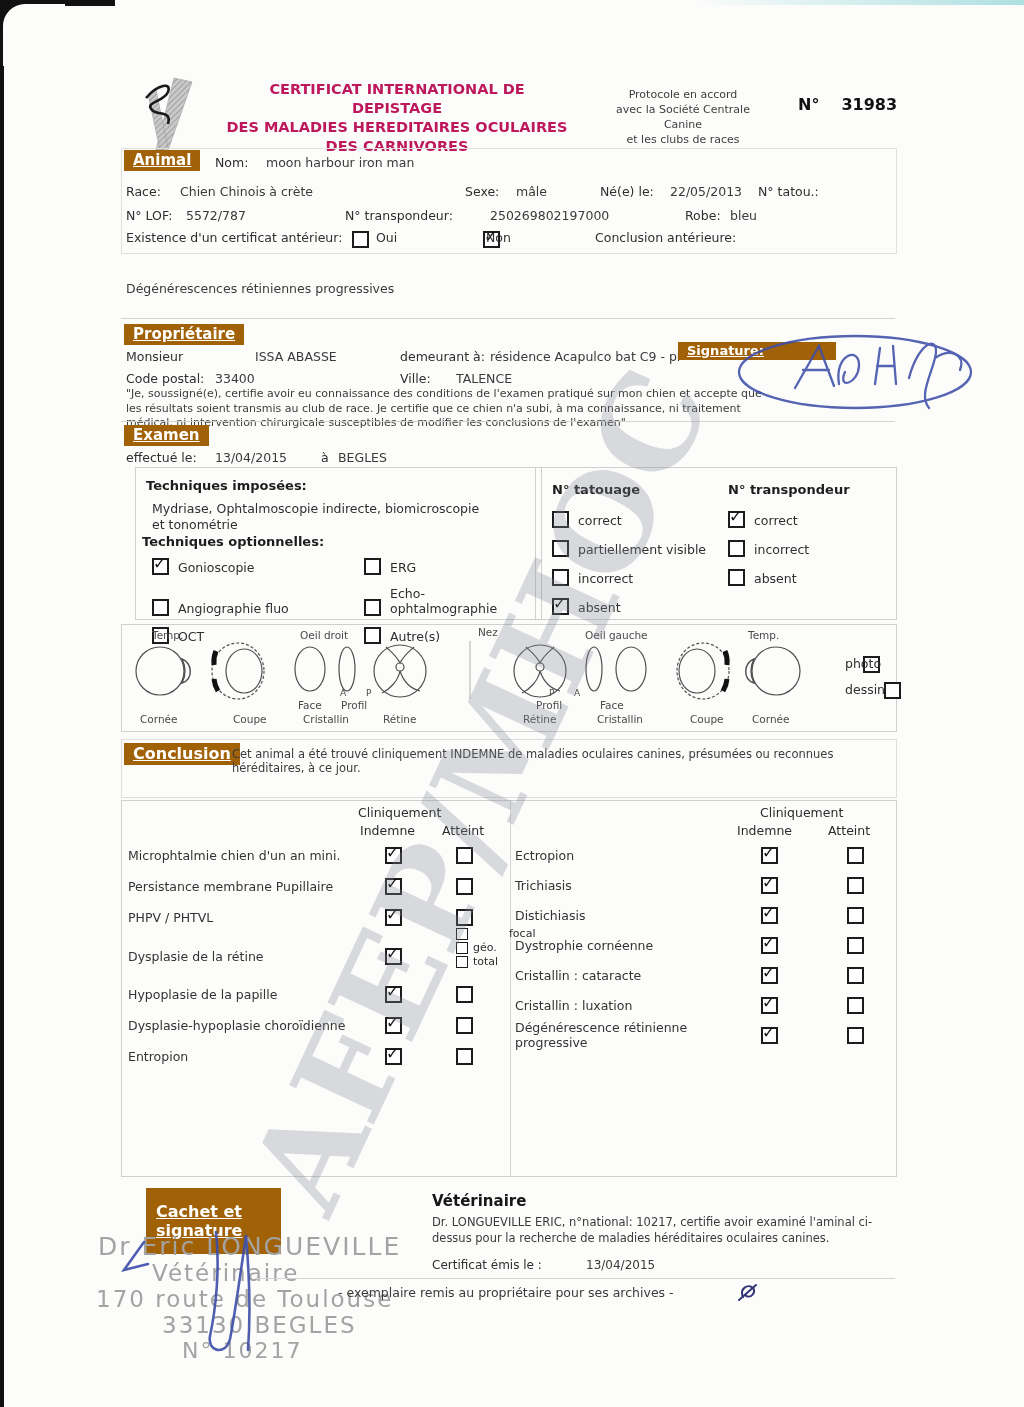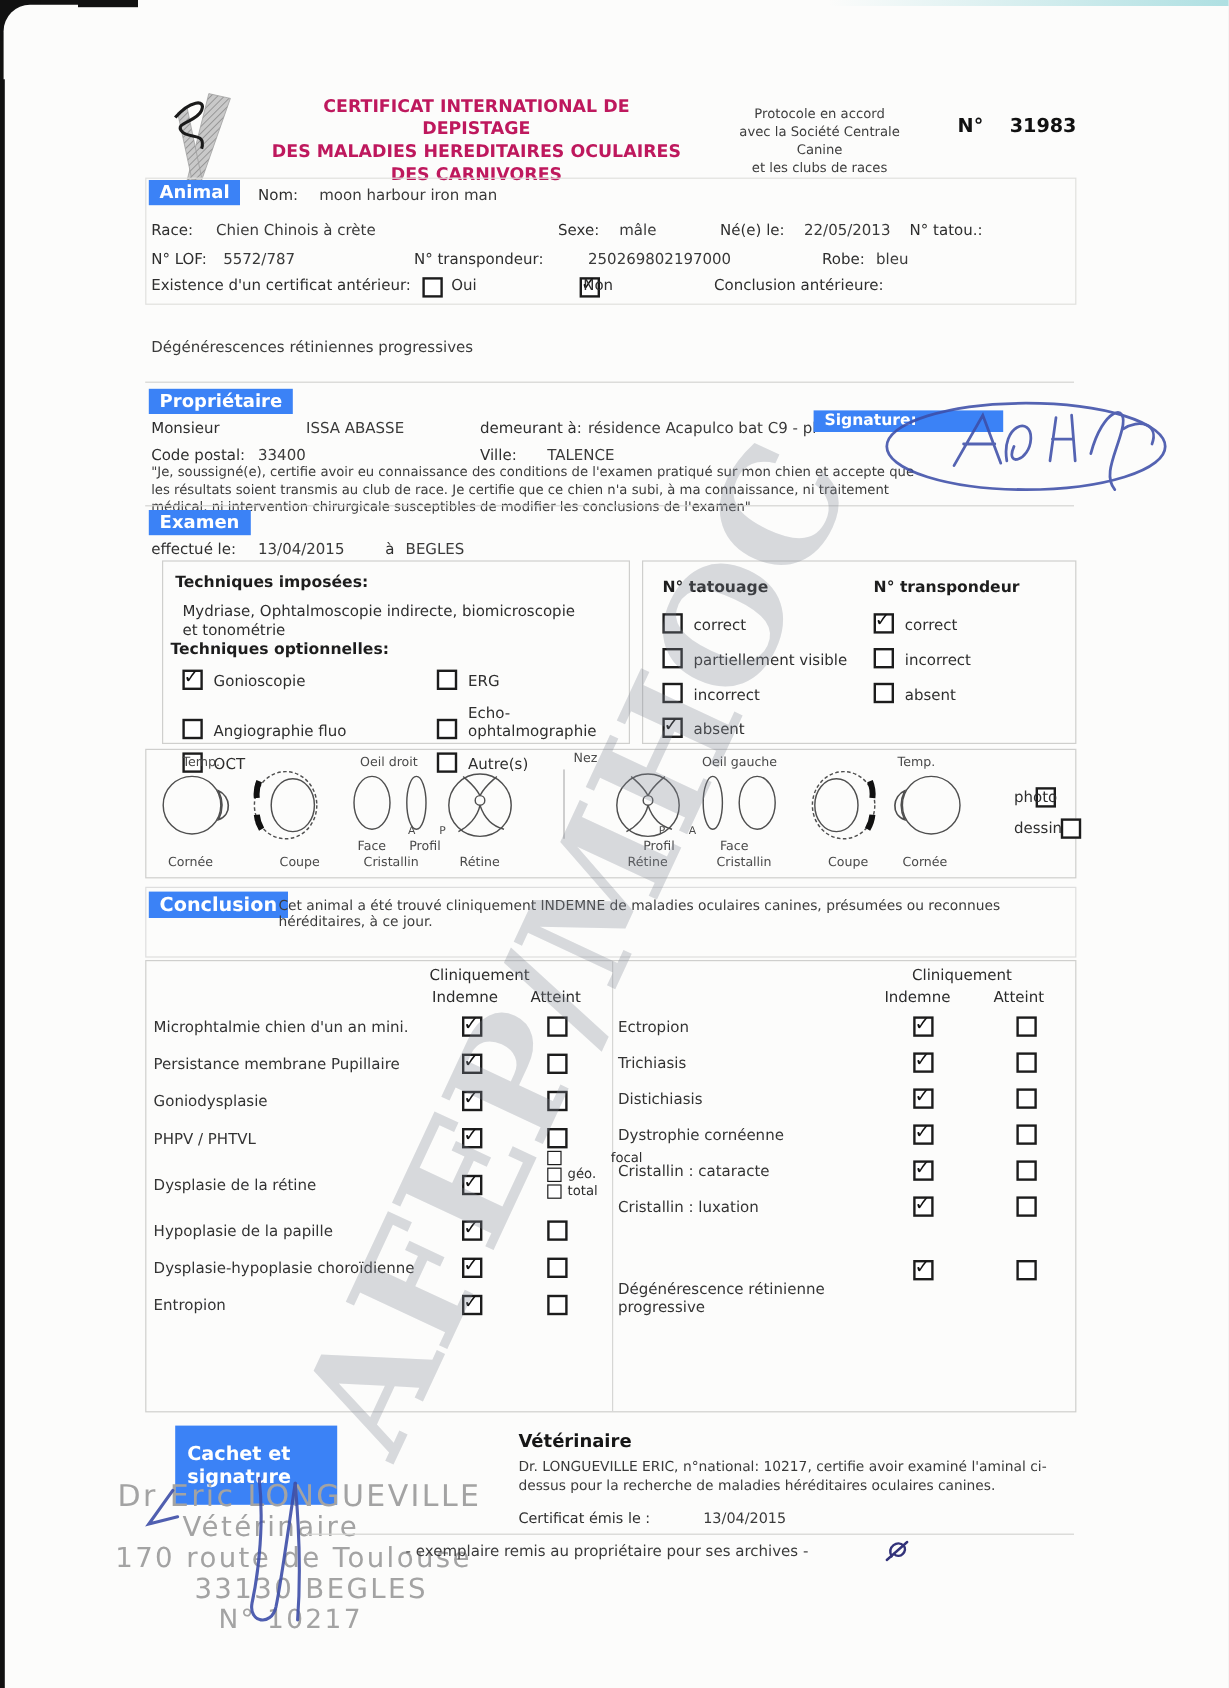--- a/index.html
+++ b/index.html
@@ -7,7 +7,7 @@
         font-family:"DejaVu Sans","Liberation Sans",sans-serif;color:#2e2e2e;font-size:12.5px;}
   .abs{position:absolute;}
   .b{font-weight:bold;color:#1d1d1d;}
-  .seclabel{background:#3b82f6;color:#fff;font-weight:bold;font-size:15px;padding:1px 9px 2px 9px;display:inline-block;}
+  .seclabel{background:#a16207;color:#fff;font-weight:bold;font-size:15px;padding:1px 9px 2px 9px;display:inline-block;text-decoration:underline;}
   .seclabel.small{font-size:16px;padding:14px 10px;margin-left:22px;}
   .lightbox{border:1px solid #cfcfcd;}
   .val{color:#3a3a3a;}

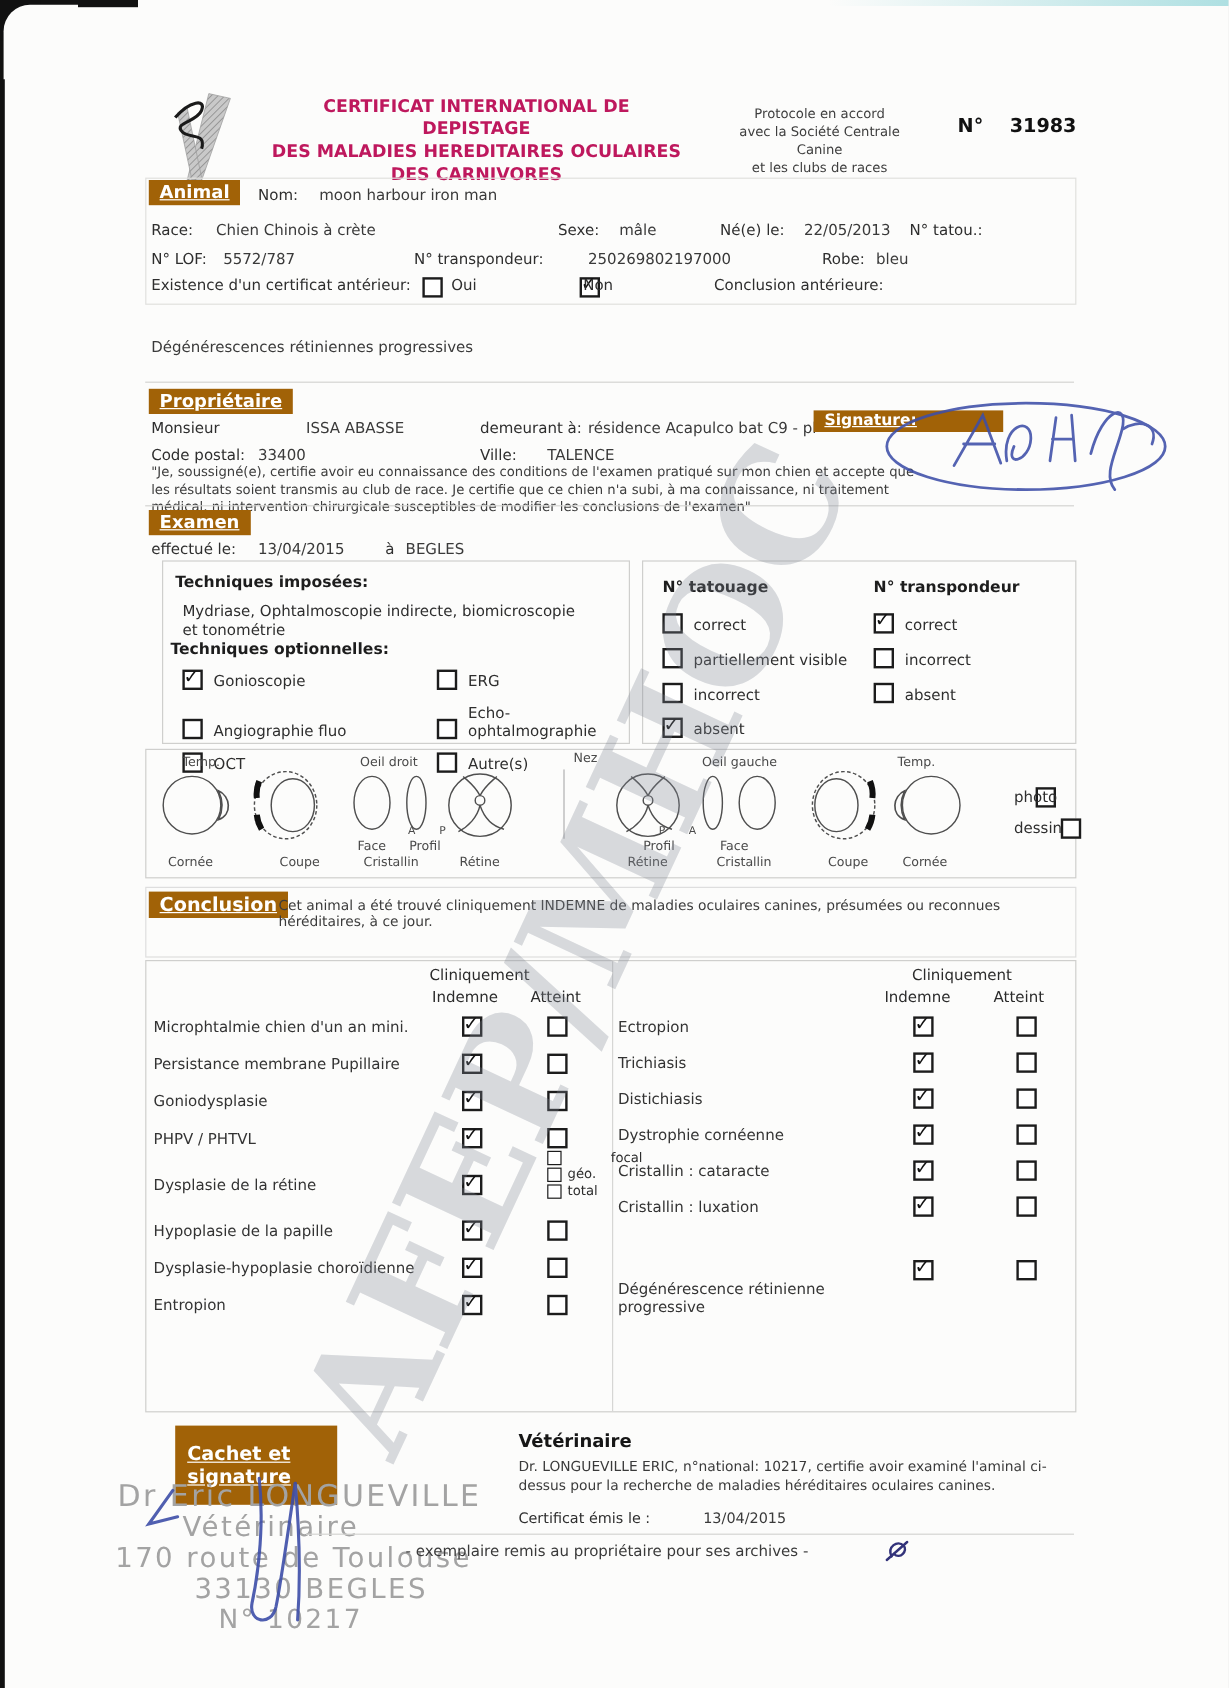--- a/index.html
+++ b/index.html
@@ -143,7 +143,7 @@
   <span class="abs val" style="left:338px;top:450px;">BEGLES</span>
 
   
-  <div class="abs lightbox" style="left:135px;top:467px;width:388px;height:151px;">
+  <div class="abs lightbox" style="left:135px;top:467px;width:388px;height:151px;padding-left:17px;">
     <div class="b" style="position:absolute;left:10px;top:10px;font-size:13px;">Techniques imposées:</div>
     <div style="position:absolute;left:16px;top:33px;width:330px;line-height:1.3;">Mydriase, Ophtalmoscopie indirecte, biomicroscopie et tonométrie</div>
     <div class="b" style="position:absolute;left:6px;top:66px;font-size:13px;">Techniques optionnelles:</div>

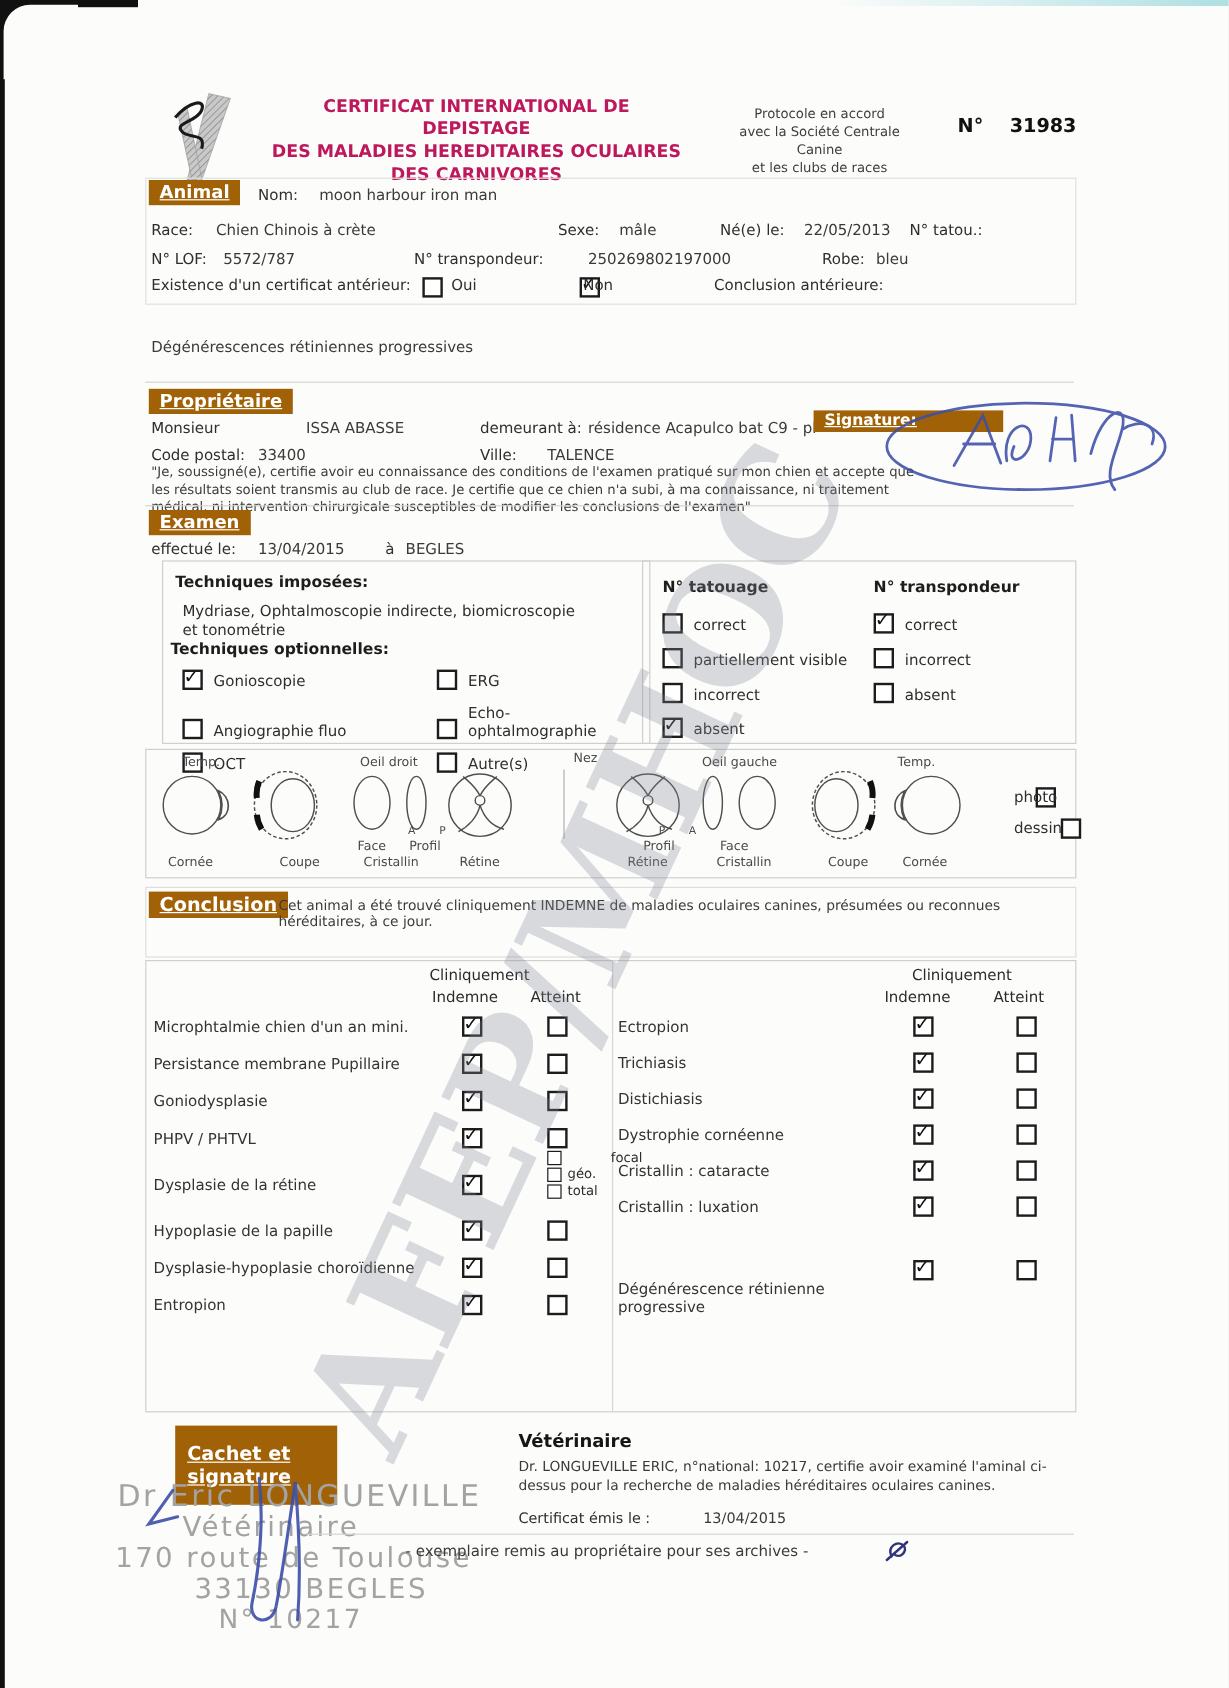--- a/index.html
+++ b/index.html
@@ -312,11 +312,6 @@
         <span class="cb" style="position: absolute; left: 328px;"></span>
       </div>
       <div class="trow" style="min-height: 31px; position: relative;">
-        <span class="tlabel" style="width: 230px;">Goniodysplasie</span>
-        <span class="cb checked" style="position: absolute; left: 257px;"></span>
-        <span class="cb" style="position: absolute; left: 328px;"></span>
-      </div>
-      <div class="trow" style="min-height: 31px; position: relative;">
         <span class="tlabel" style="width: 230px;">PHPV / PHTVL</span>
         <span class="cb checked" style="position: absolute; left: 257px;"></span>
         <span class="cb" style="position: absolute; left: 328px;"></span>

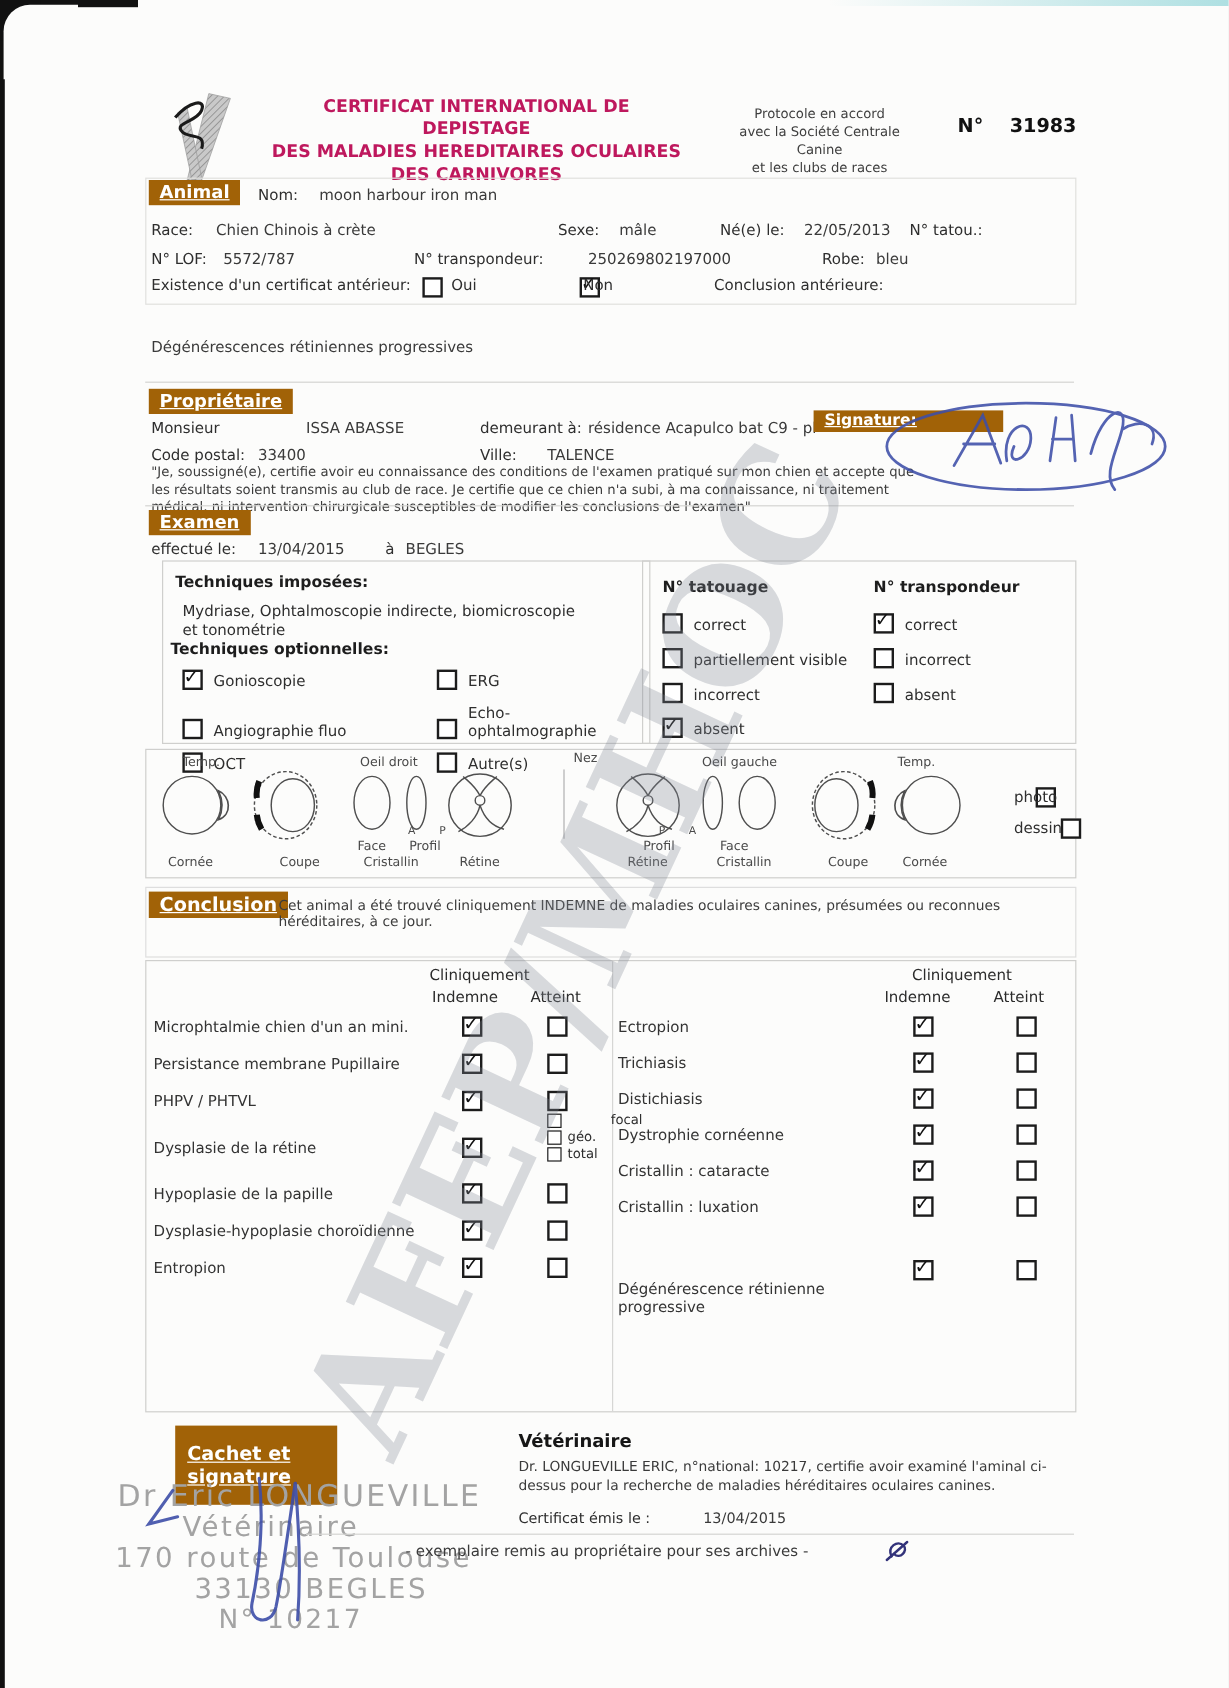--- a/index.html
+++ b/index.html
@@ -382,7 +382,7 @@
         <span class="cb" style="position: absolute; left: 332px;"></span>
       </div>
       <div class="trow" style="min-height: 30px; position: relative;">
-        <span class="tlabel" style="width: 210px; margin-top: 46px;">Dégénérescence rétinienne progressive</span>
+        <span class="tlabel" style="width: 210px;">Dégénérescence rétinienne progressive</span>
         <span class="cb checked" style="position: absolute; left: 246px;"></span>
         <span class="cb" style="position: absolute; left: 332px;"></span>
       </div>

